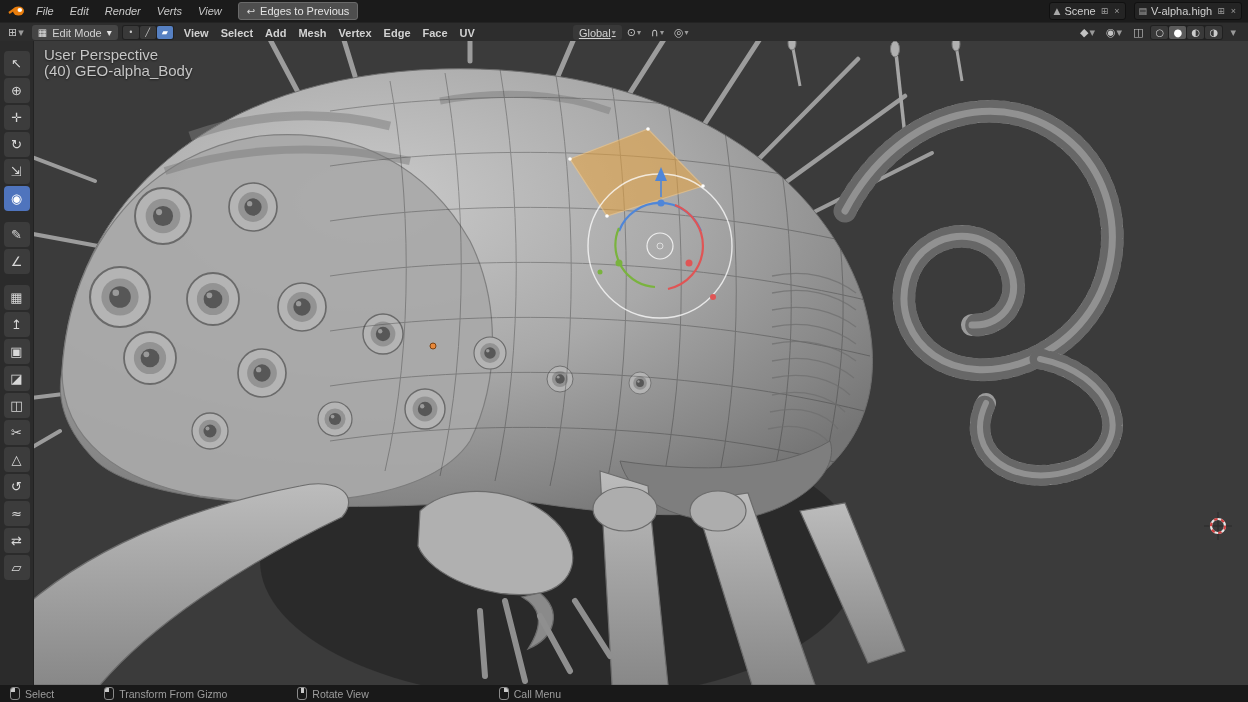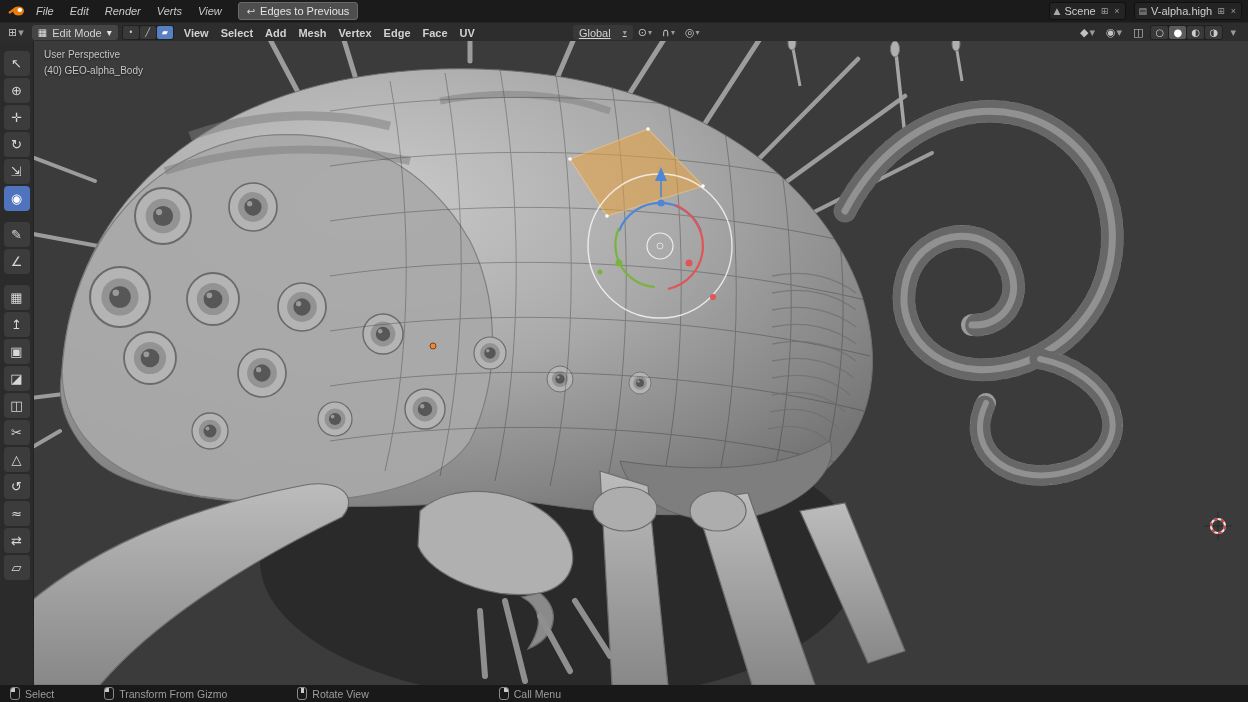--- a/index.html
+++ b/index.html
@@ -36,7 +36,7 @@
             background:#393939;border-radius:2px;font-size:8px;color:#c8c8c8;}
   .sel-mode.active{background:#5680c2;color:#fff;}
   .hmenu{padding:0 6px;font-weight:bold;}
-  .orient{margin-left:92px;display:flex;align-items:center;gap:12px;background:#383838;
+  .orient{margin-left:92px;display:flex;align-items:center;gap:1px;background:#383838;
           border-radius:3px;height:15px;padding:0 6px;text-decoration:underline;}
   .tool-opt{display:flex;align-items:center;gap:1px;padding:0 5px;color:#c6c6c6;}
   .right-cluster{margin-left:auto;display:flex;align-items:center;gap:3px;padding-right:4px;}

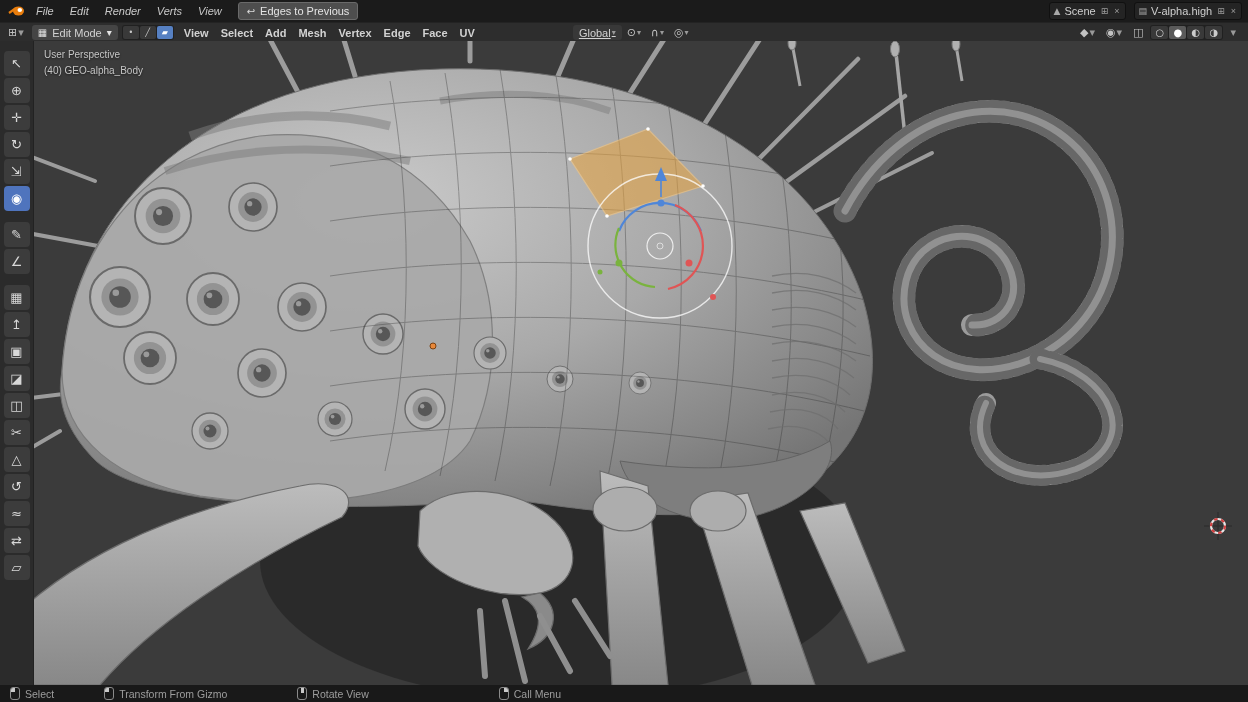--- a/index.html
+++ b/index.html
@@ -56,7 +56,7 @@
   .tool-btn.active{background:#4f74bd;color:#fff;}
   .tool-gap{height:7px;flex:0 0 7px;}
   #vp{position:absolute;left:0;top:0;width:1248px;height:644px;}
-  .vp-label{position:absolute;left:44px;top:6px;color:#c6c6c6;font-size:10px;line-height:16px;
+  .vp-label{position:absolute;left:44px;top:6px;color:#c6c6c6;font-size:15px;line-height:16px;
             z-index:4;text-shadow:0 1px 2px rgba(0,0,0,.55);}
 
   

